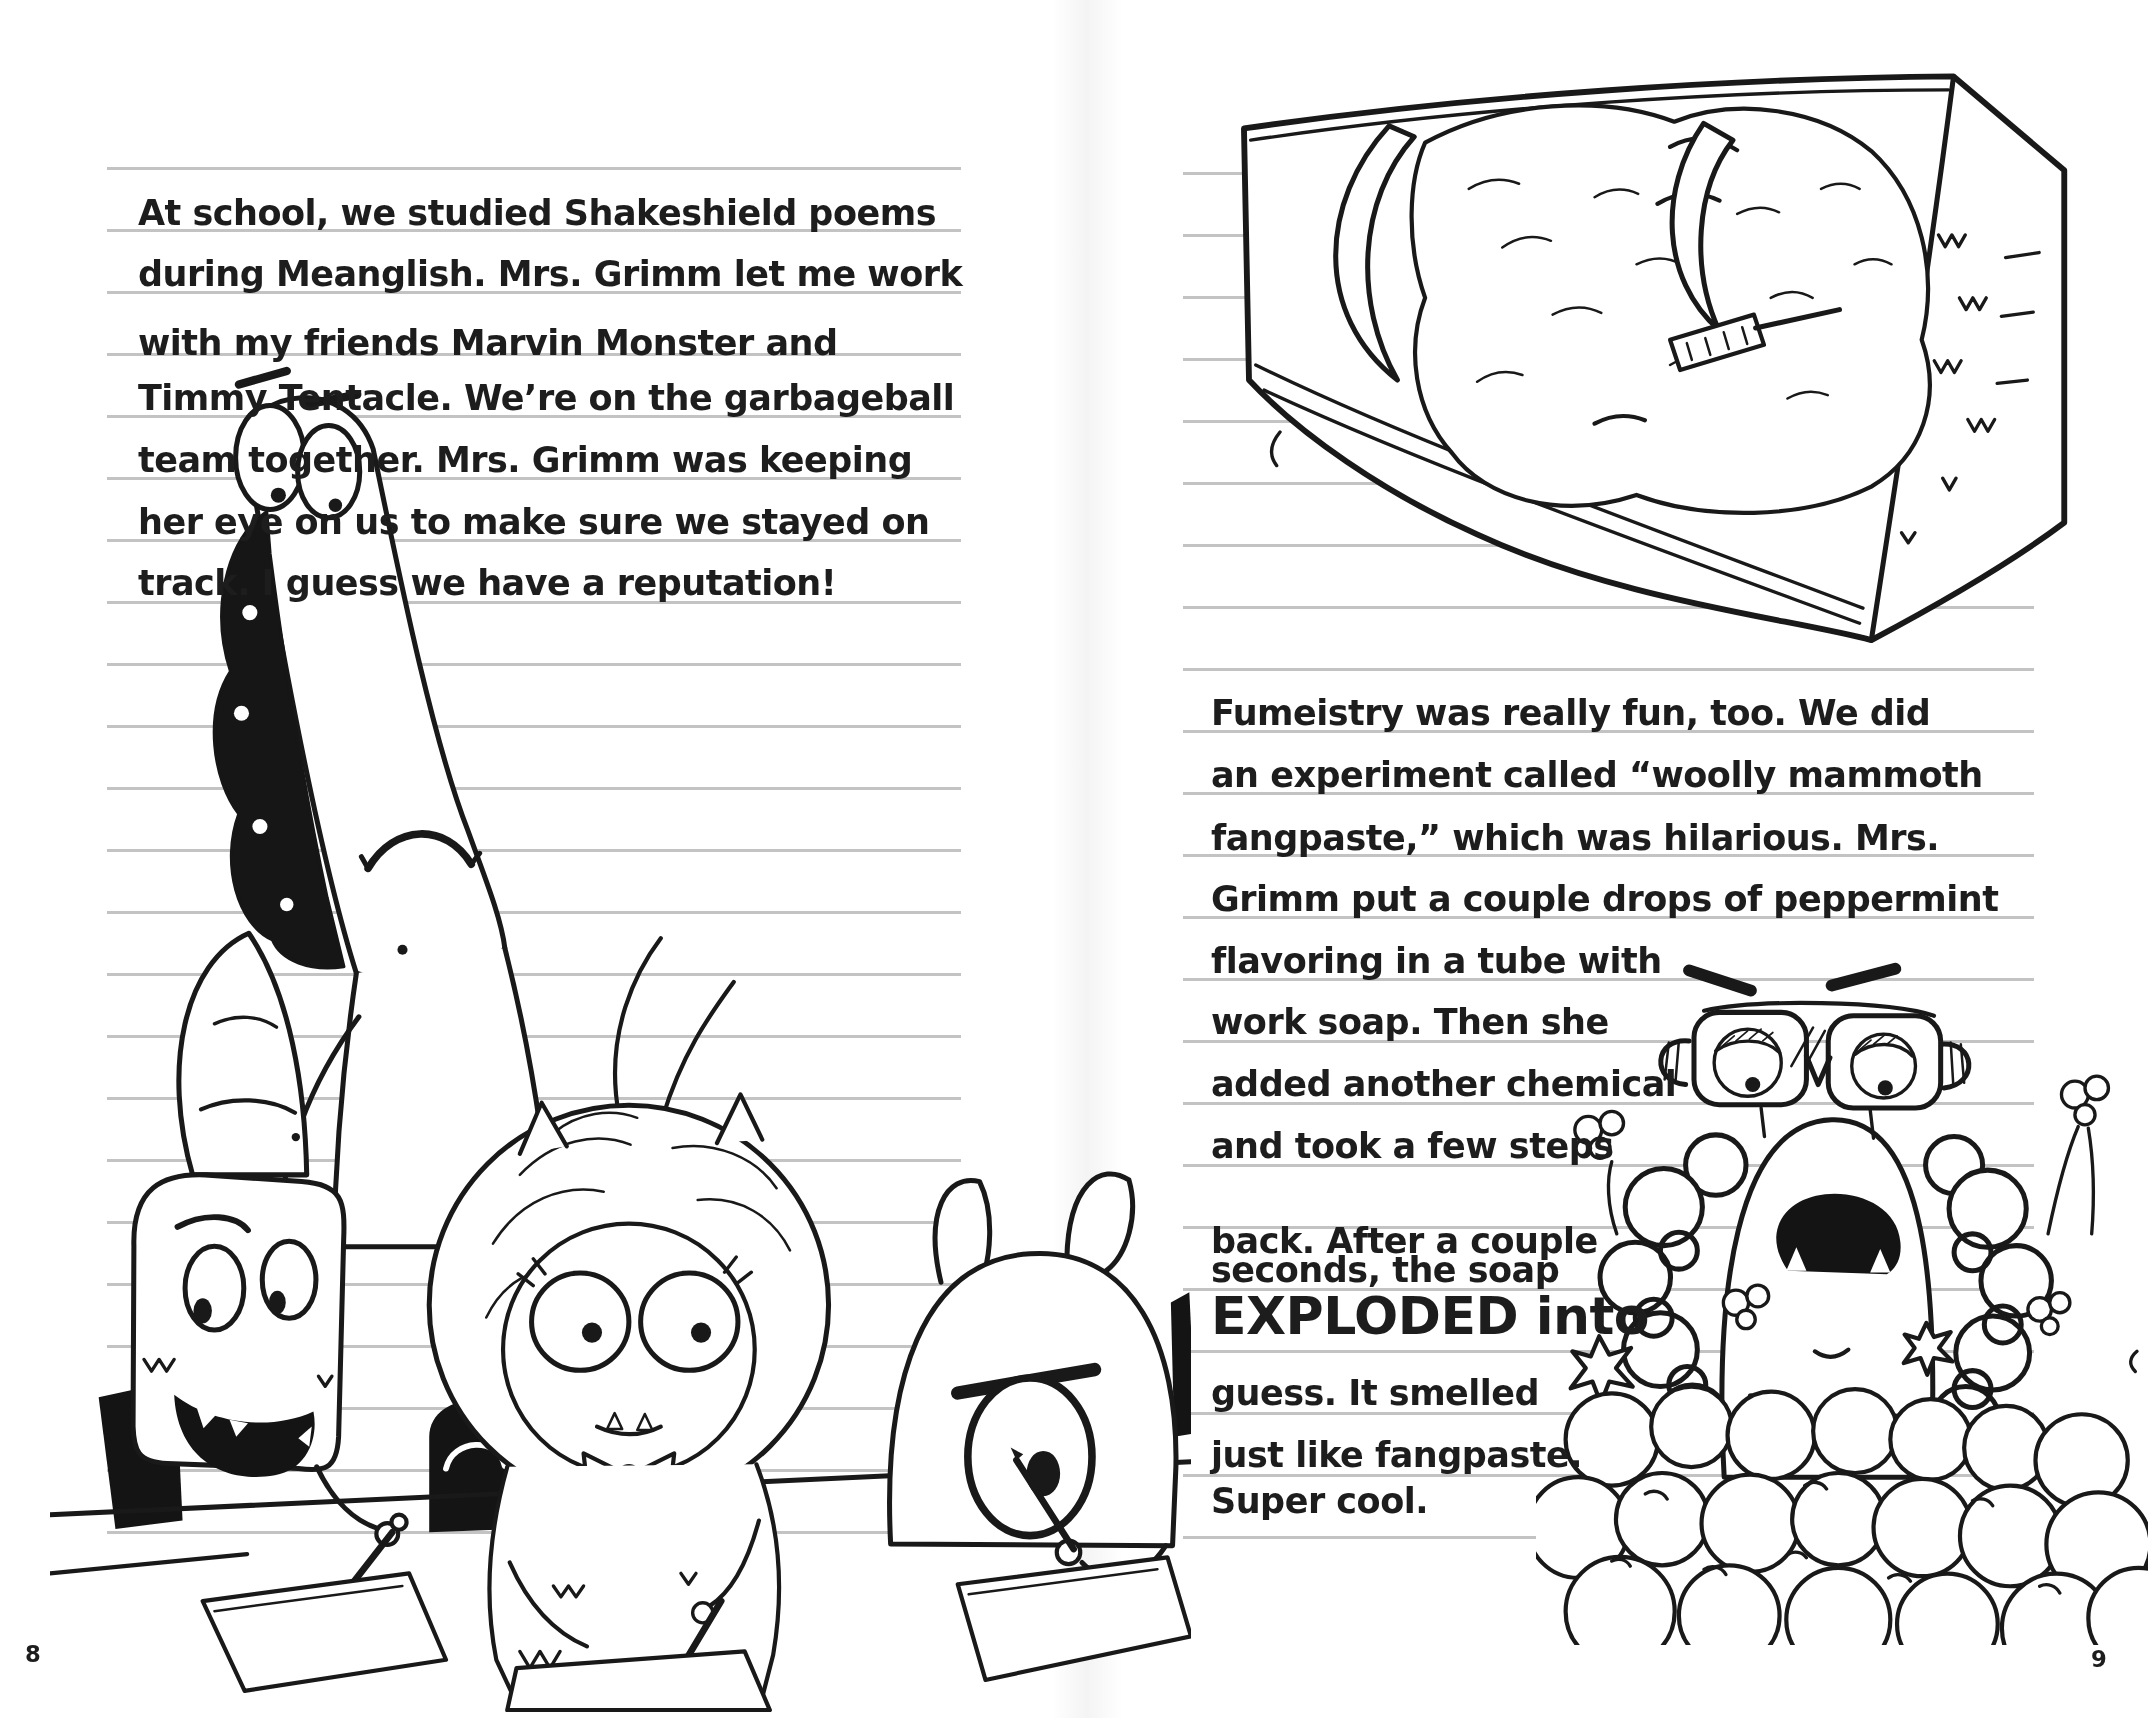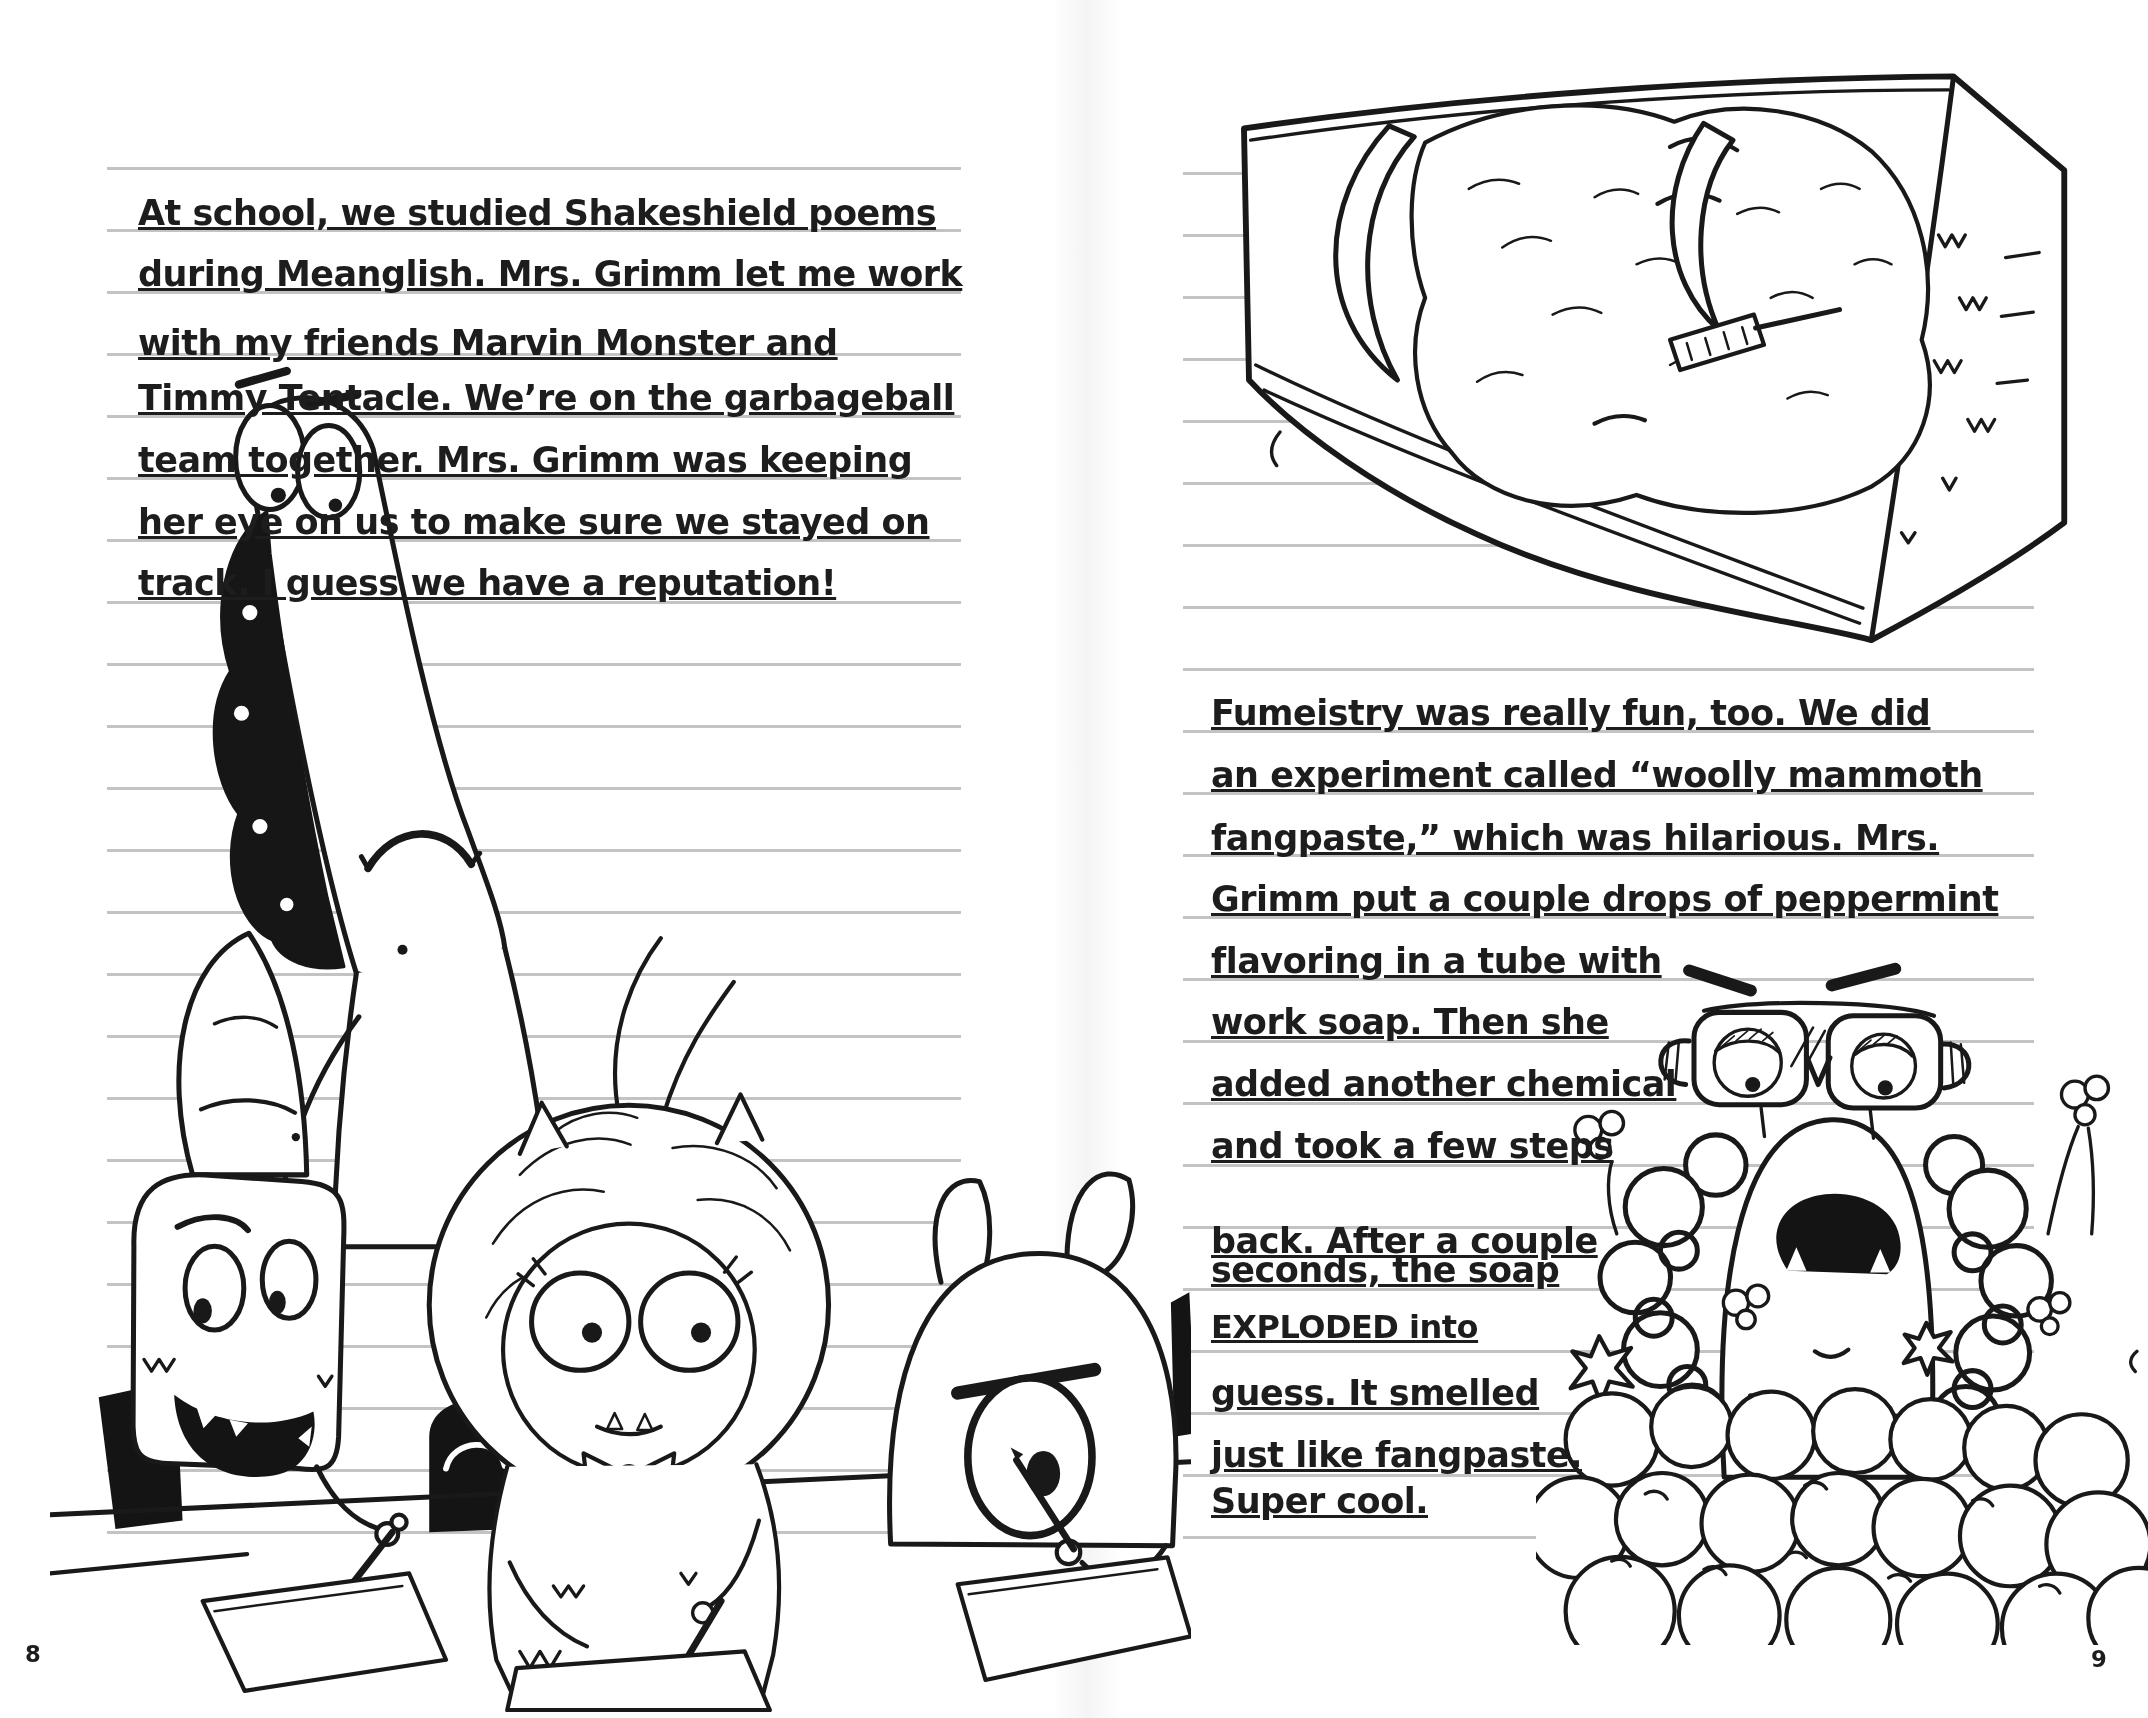--- a/index.html
+++ b/index.html
@@ -16,7 +16,7 @@
     background:linear-gradient(to right,rgba(0,0,0,0) 0%,rgba(0,0,0,0.045) 50%,rgba(0,0,0,0) 100%);}
   svg.illus{position:absolute;z-index:2;}
   .hl{position:absolute;z-index:3;height:52px;display:flex;align-items:flex-end;
-    font-weight:700;font-size:35px;color:#1d1d1d;letter-spacing:-0.5px;white-space:nowrap;text-decoration:underline;}
+    font-weight:700;font-size:35px;color:#1d1d1d;letter-spacing:-0.5px;white-space:nowrap;}
   .left-text .hl{left:138px;}
   .right-text .hl{left:1211px;}
   .pageno{position:absolute;z-index:3;font-size:22.7px;font-weight:700;color:#1d1d1d;}

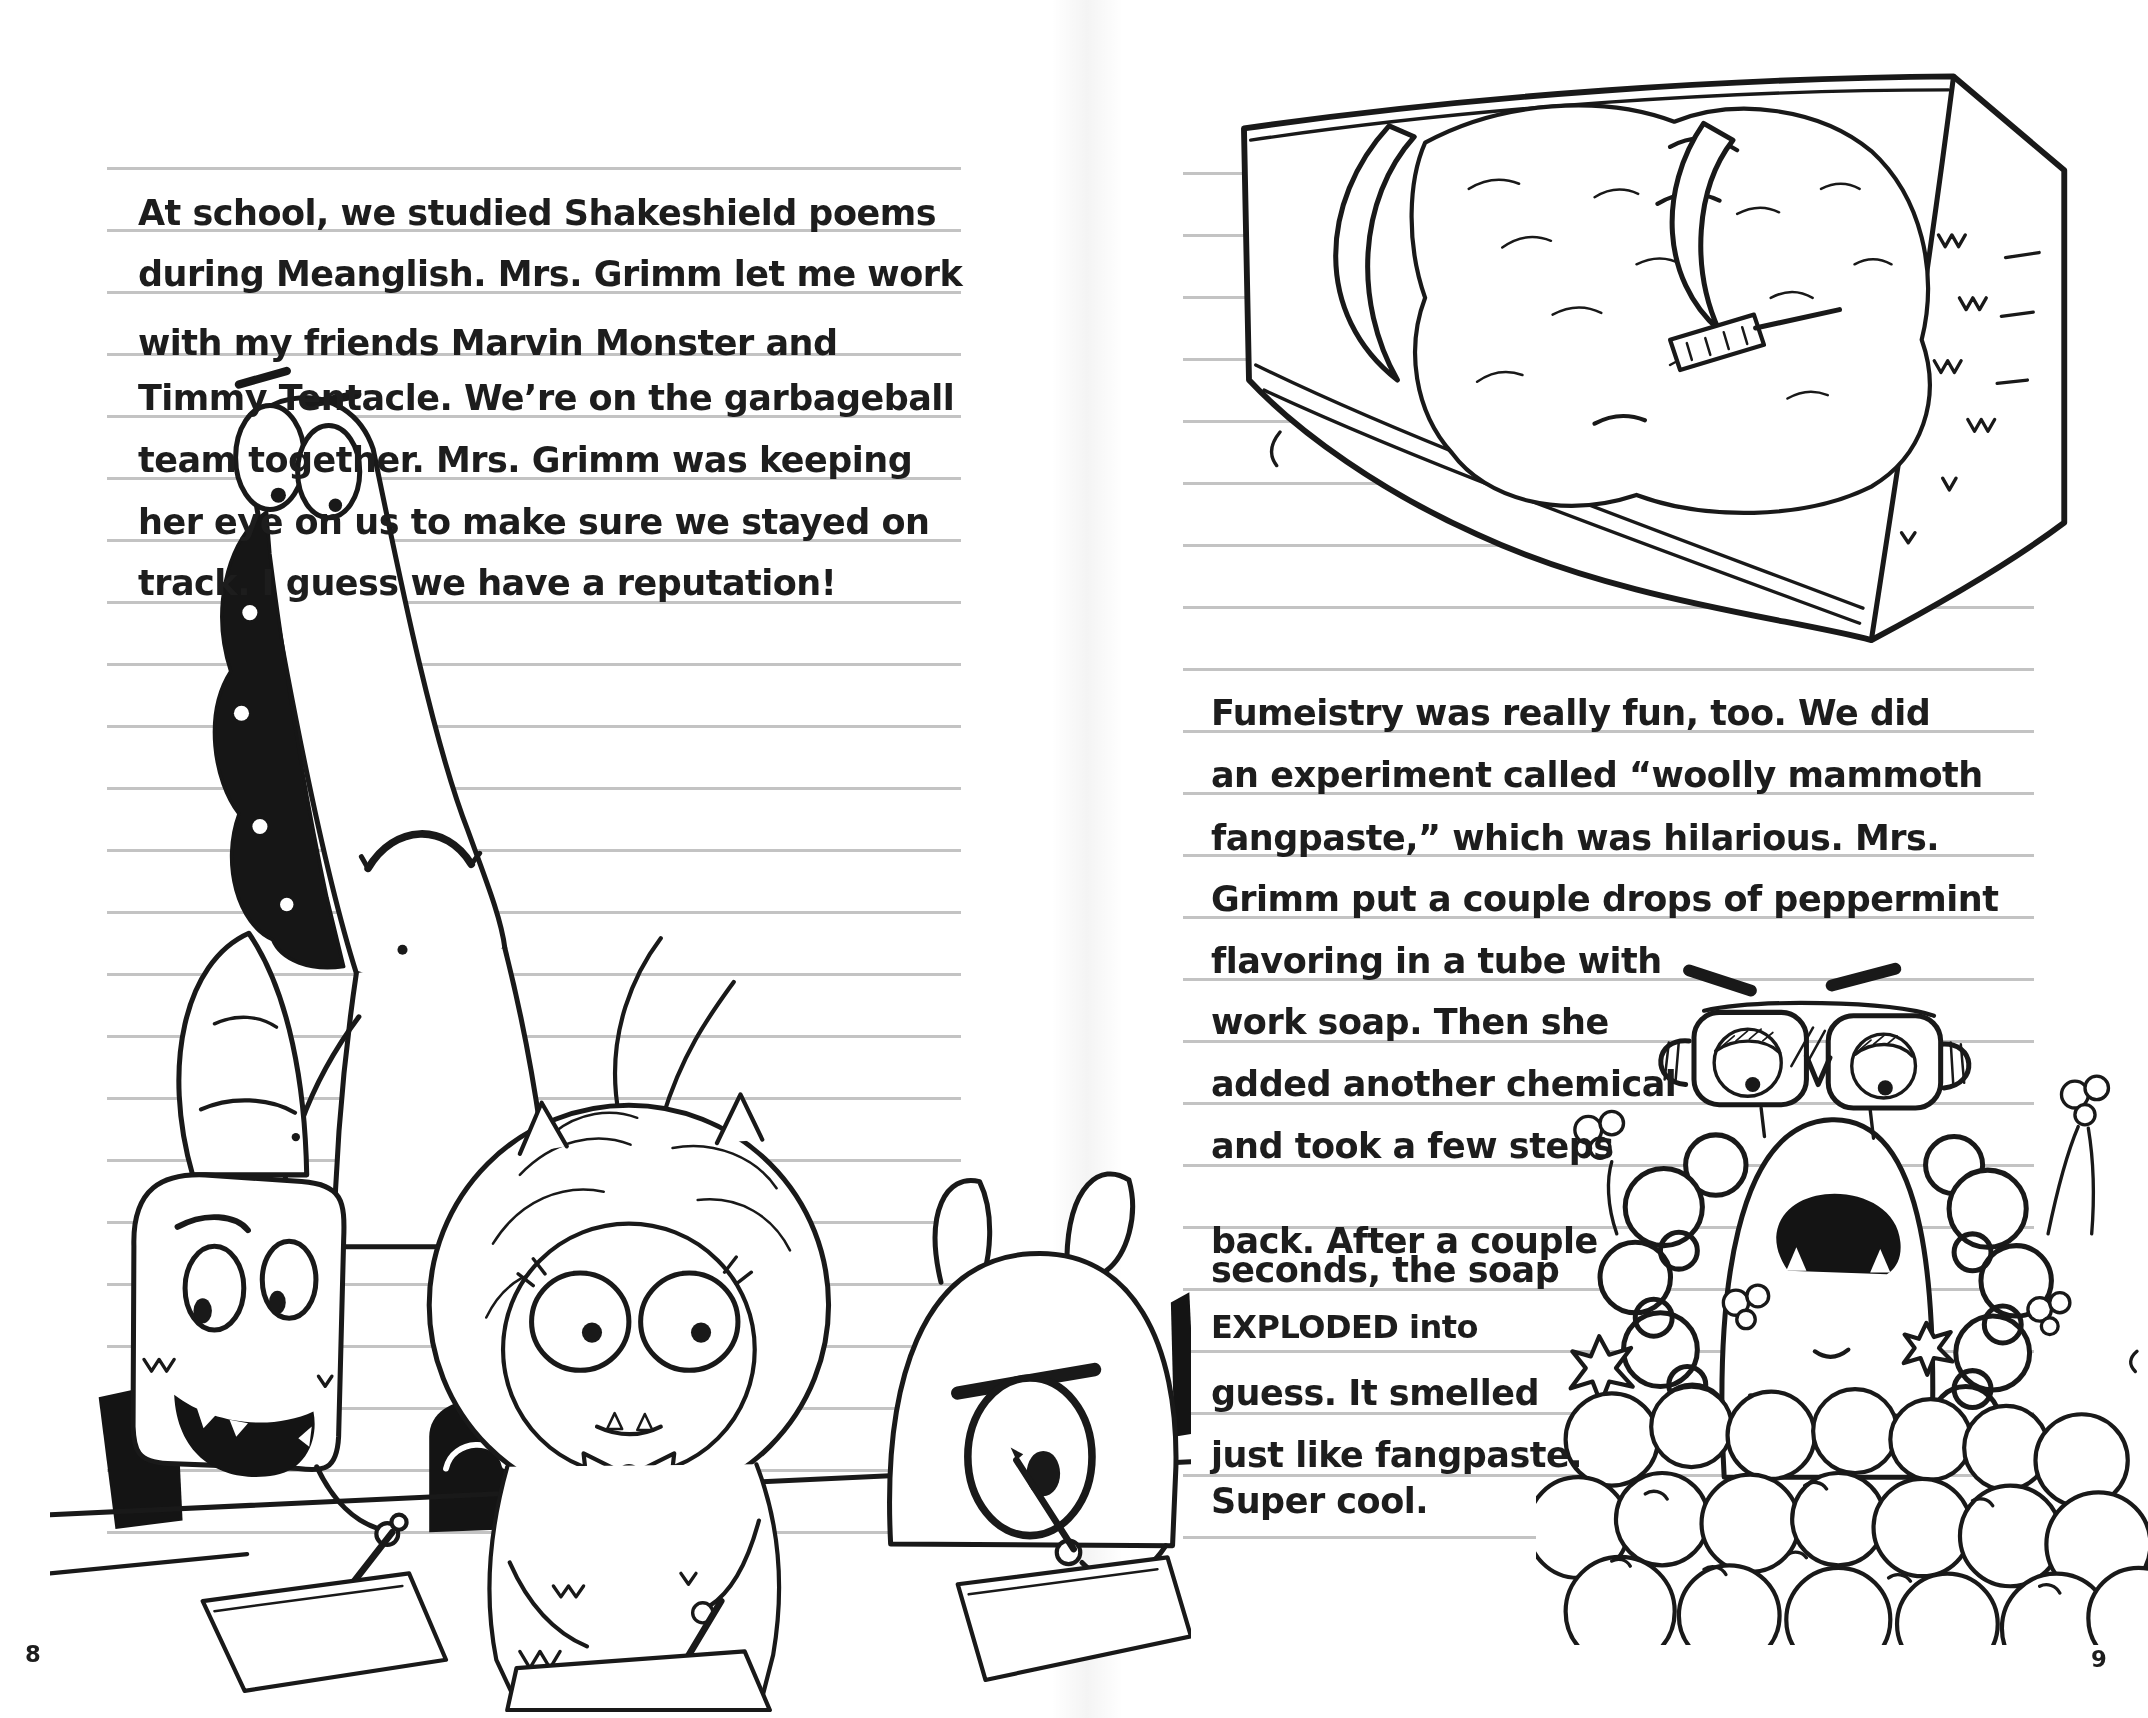--- a/index.html
+++ b/index.html
@@ -313,7 +313,7 @@
   <div class="hl" style="top:1114px">and took a few steps</div>
   <div class="hl" style="top:1209px">back. After a couple</div>
   <div class="hl" style="top:1238px">seconds, the soap</div>
-  <div class="hl" style="top:1294px;font-size:32px">EXPLODED into</div>
+  <div class="hl" style="top:1294px;font-size:52px">EXPLODED into</div>
   <div class="hl" style="top:1361px">guess. It smelled</div>
   <div class="hl" style="top:1423px">just like fangpaste.</div>
   <div class="hl" style="top:1469px">Super cool.</div>

